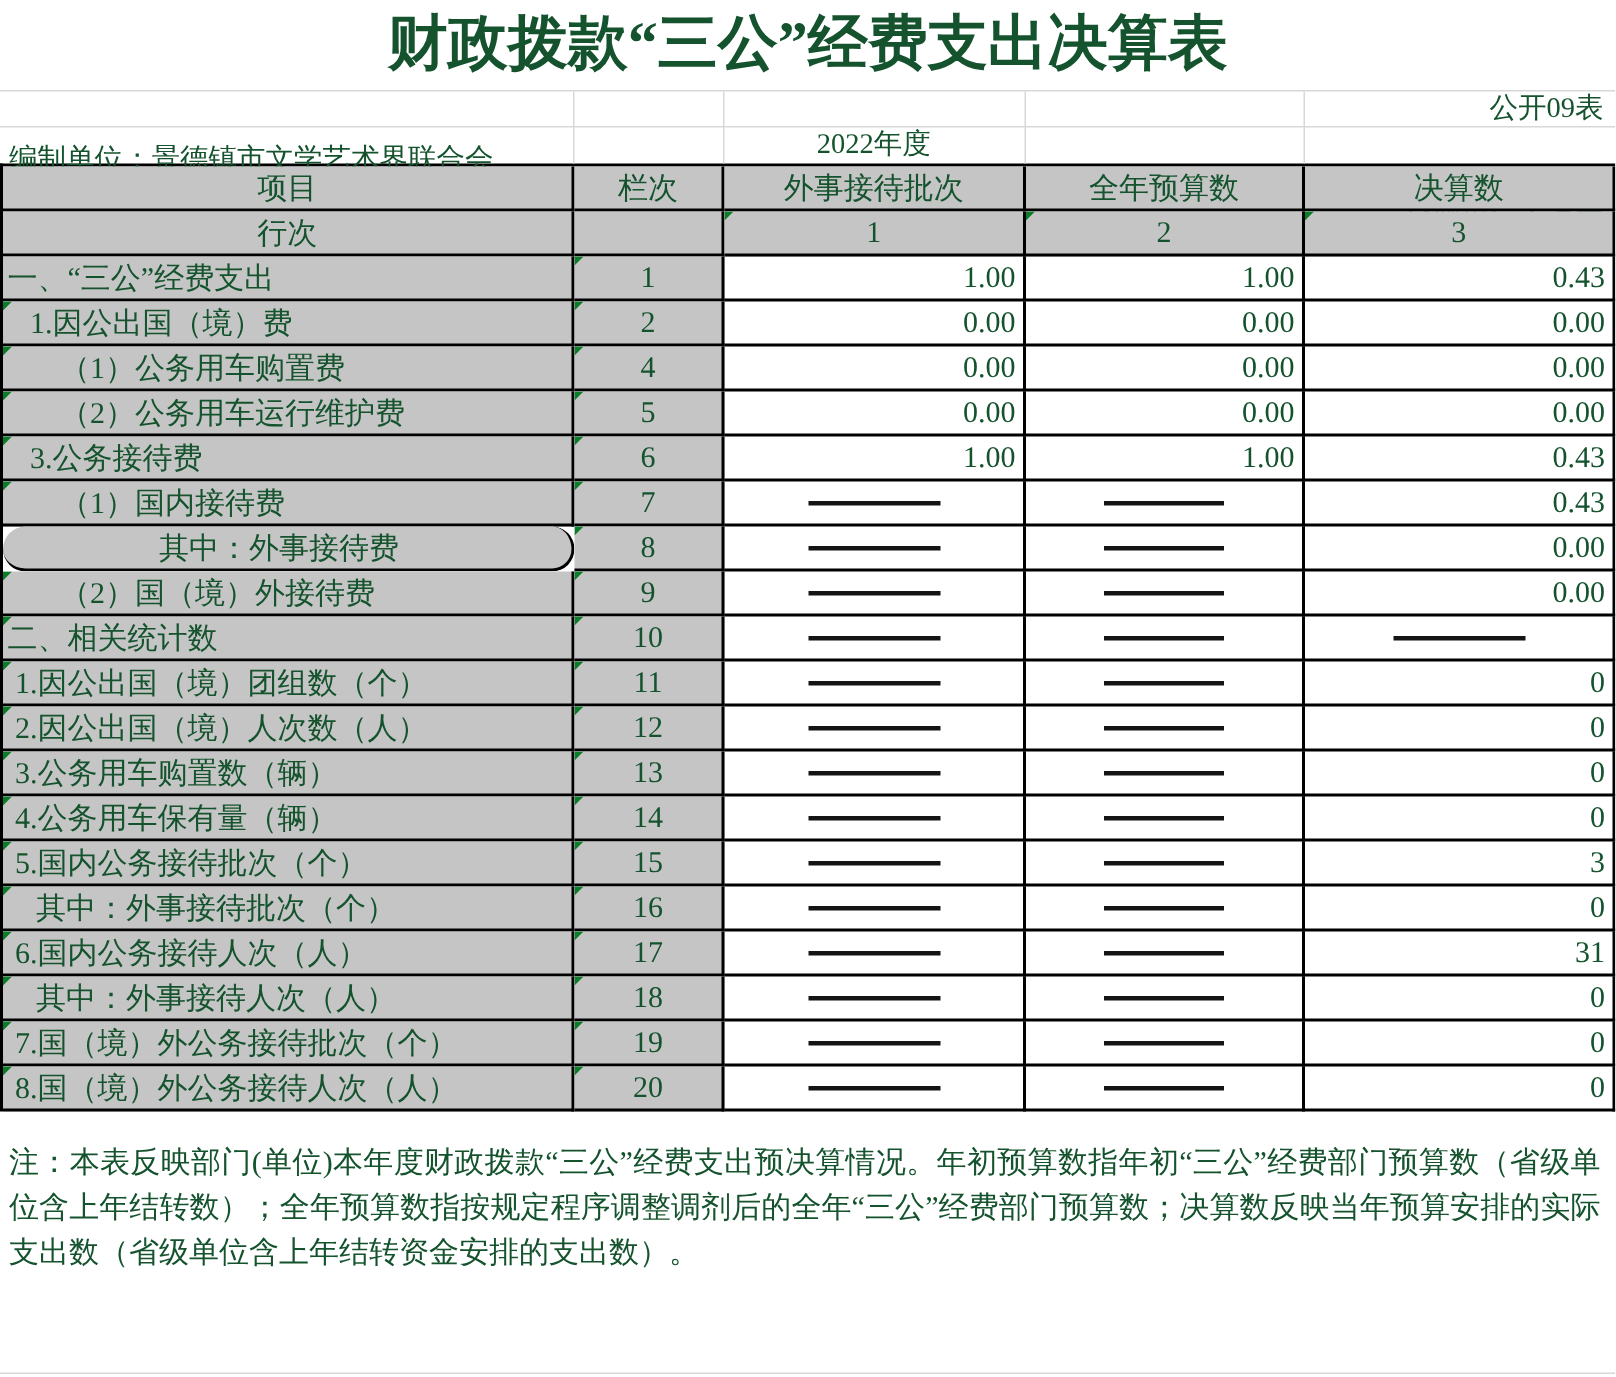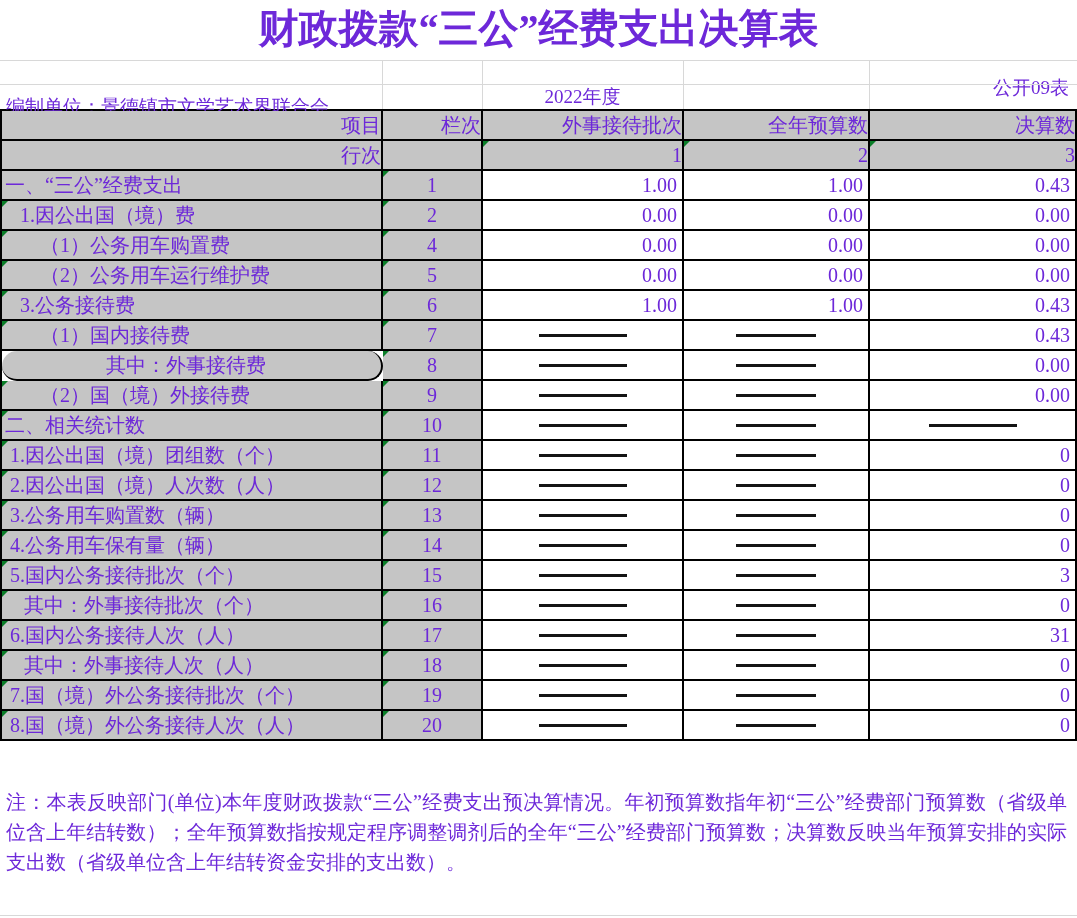--- a/index.html
+++ b/index.html
@@ -4,7 +4,7 @@
 <style>
   html,body{margin:0;padding:0;background:#fff;}
   .sheet{position:relative;width:1077px;height:918px;background:#ffffff;overflow:hidden;
-         font-family:"Liberation Serif","DejaVu Serif",serif;color:#6d28d9;}
+         font-family:"Liberation Serif","DejaVu Serif",serif;color:#14532d;}
   
   .title{height:60px;line-height:58px;text-align:center;font-size:40px;font-weight:bold;
          white-space:nowrap;}

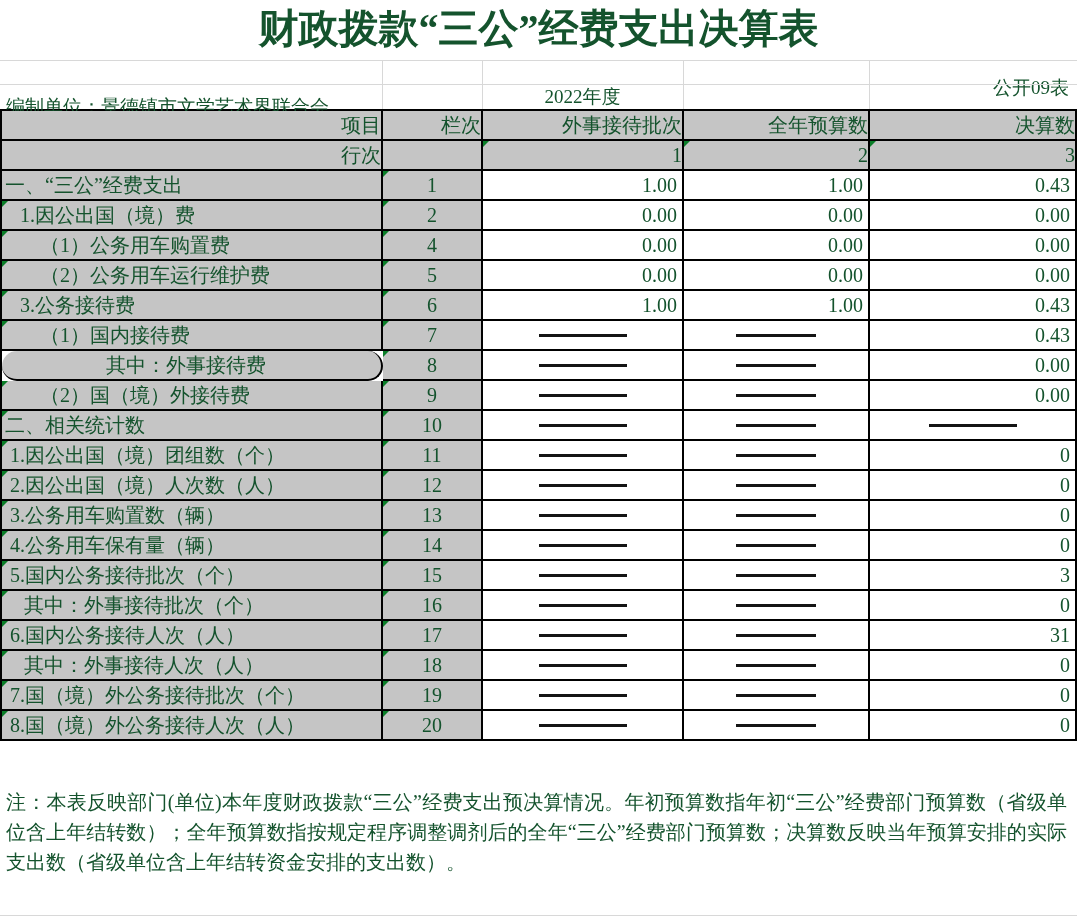--- a/index.html
+++ b/index.html
@@ -13,7 +13,7 @@
   .gv{position:absolute;top:0;height:48px;width:1px;background:#d8d8d8;}
   .meta-row{position:relative;height:23px;line-height:23px;font-size:19px;}
   .meta-row.second{border-top:1px solid #d8d8d8;height:24px;line-height:24px;}
-  .m-code{position:absolute;right:8px;top:15px;}
+  .m-code{position:absolute;right:8px;top:0;}
   .m-prep{position:absolute;left:6px;top:10px;}
   .m-year{position:absolute;left:482px;width:201px;text-align:center;top:0;}
   .m-amt{position:absolute;right:8px;top:0;margin-top:48px;}

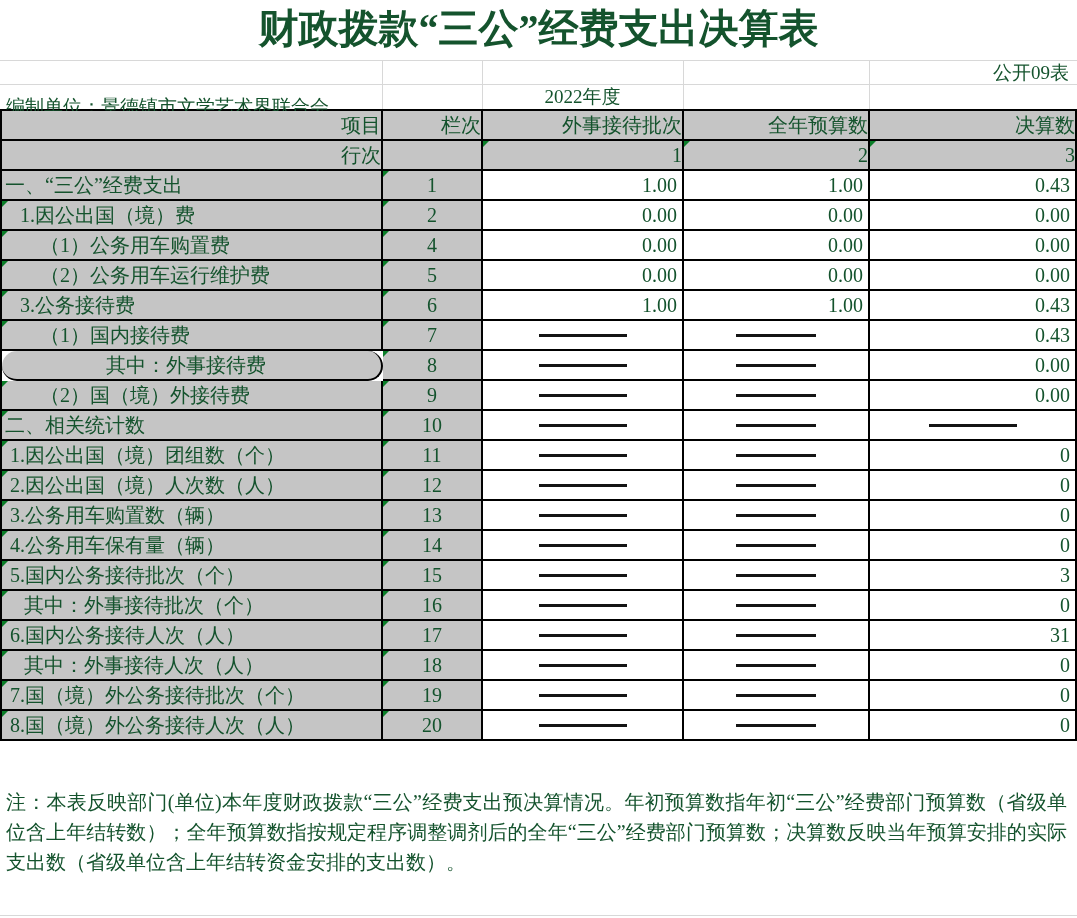--- a/index.html
+++ b/index.html
@@ -24,7 +24,7 @@
          border-bottom:2px solid #000;font-size:20px;white-space:nowrap;overflow:hidden;
          position:relative;vertical-align:middle;}
   .gray{background:#c5c5c5;}
-  .hc{text-align:right;}
+  .hc{text-align:center;}
   .no{text-align:center;}
   .val{text-align:right;padding-right:5px !important;}
   .p0{padding-left:3px !important;}

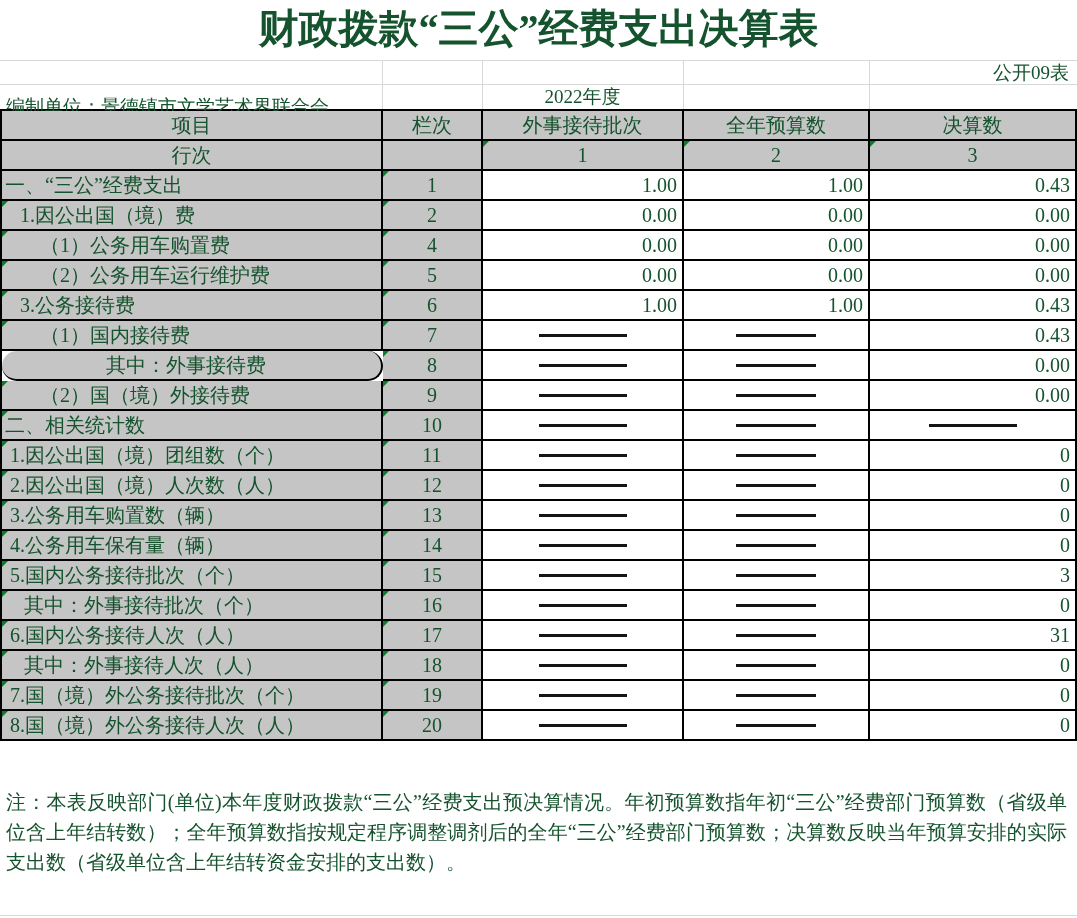--- a/index.html
+++ b/index.html
@@ -38,7 +38,7 @@
   .dash{width:88px;height:3px;background:#141414;margin:0 auto;}
   .dash.sm{width:80px;}
   
-  .note{margin-top:46px;padding:0 10px 0 6px;font-size:20px;line-height:30px;
+  .note{margin-top:19px;padding:0 10px 0 6px;font-size:20px;line-height:30px;
         text-align:justify;}
   .bottom-line{position:absolute;left:0;right:0;top:915px;height:1px;background:#d8d8d8;}
 </style>

